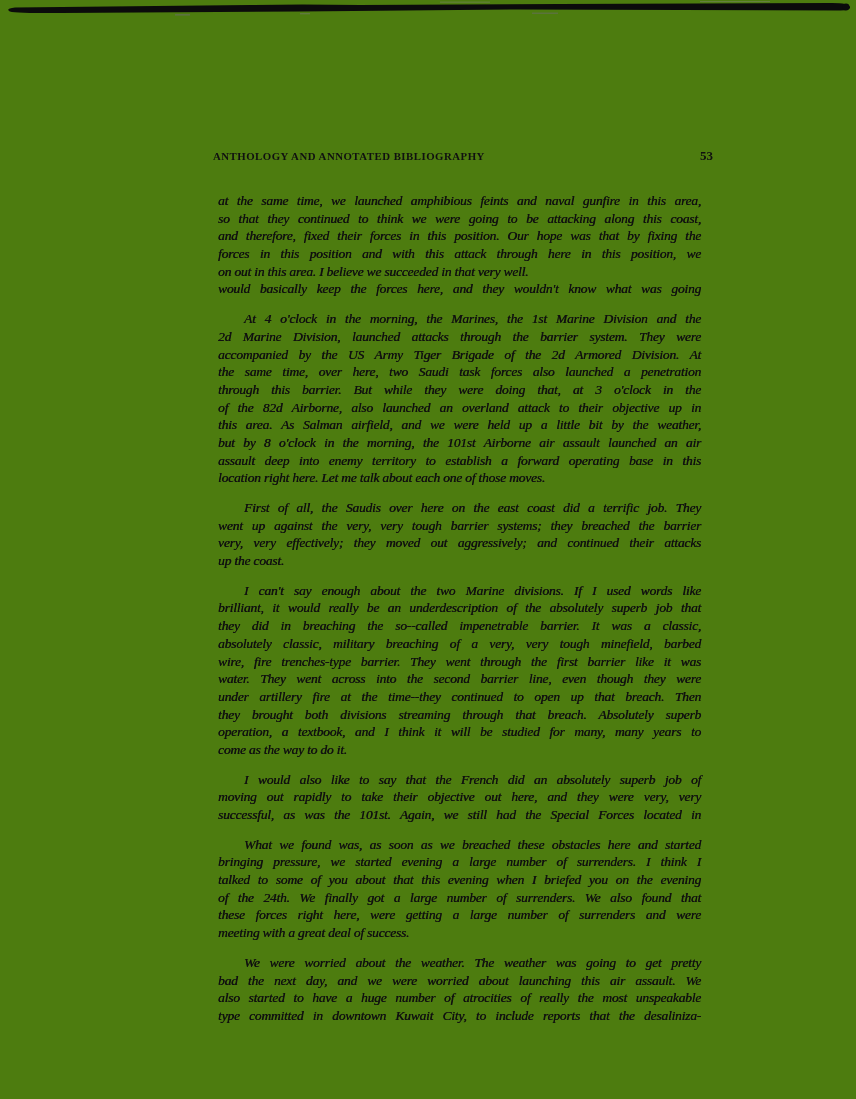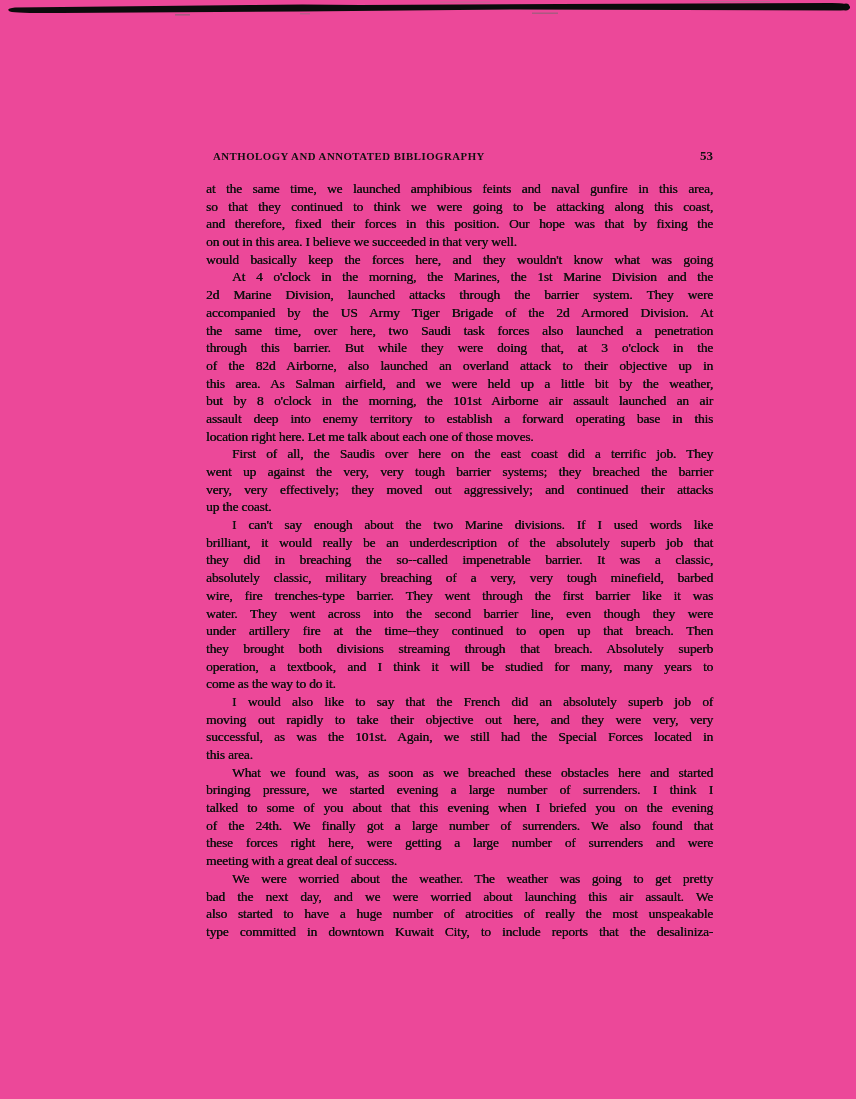--- a/index.html
+++ b/index.html
@@ -7,7 +7,7 @@
     position: relative;
     width: 856px;
     height: 1099px;
-    background: #ec4899;
+    background: #4d7c0f;
     font-family: "Liberation Serif", serif;
     color: #101010;
     overflow: hidden;

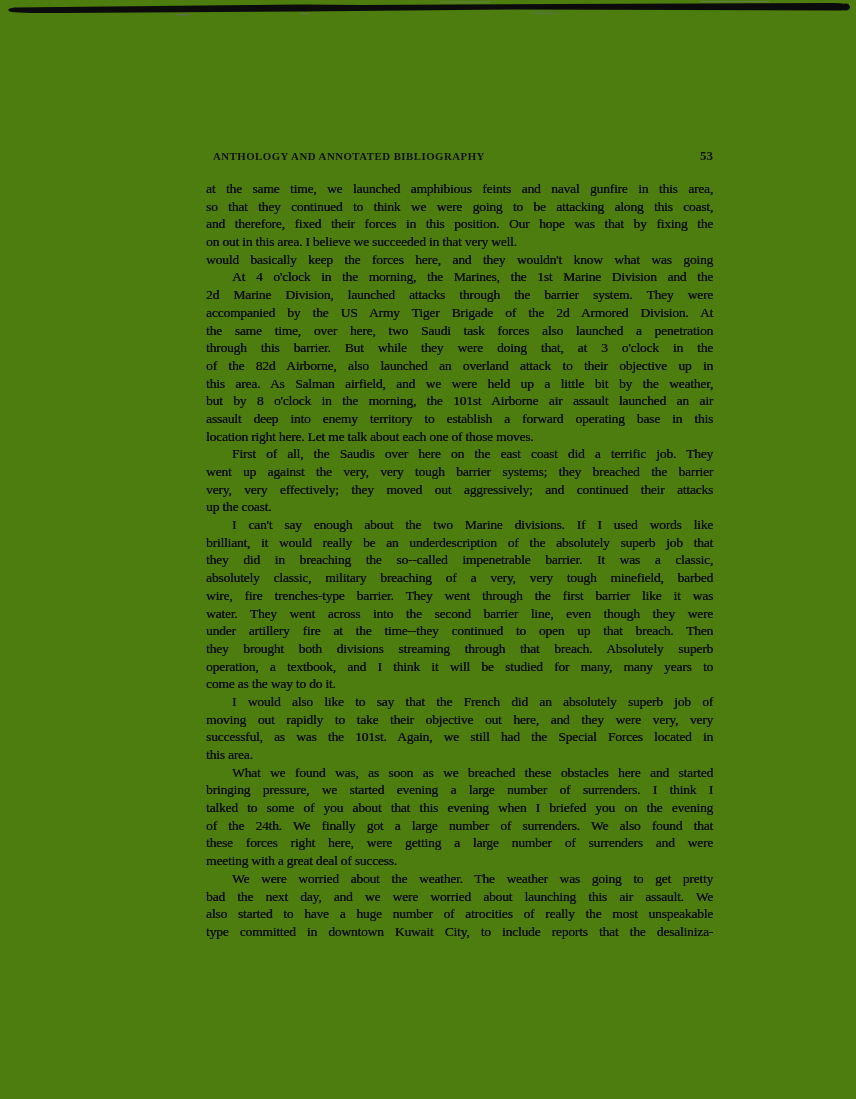--- a/index.html
+++ b/index.html
@@ -35,7 +35,7 @@
     line-height: 17.7px;
     text-shadow: 0.35px 0 0 currentColor;
   }
-  .para { margin: 0; }
+  .para { margin: 12px; font-style: italic; }
   .line {
     height: 17.7px;
     text-align: justify;

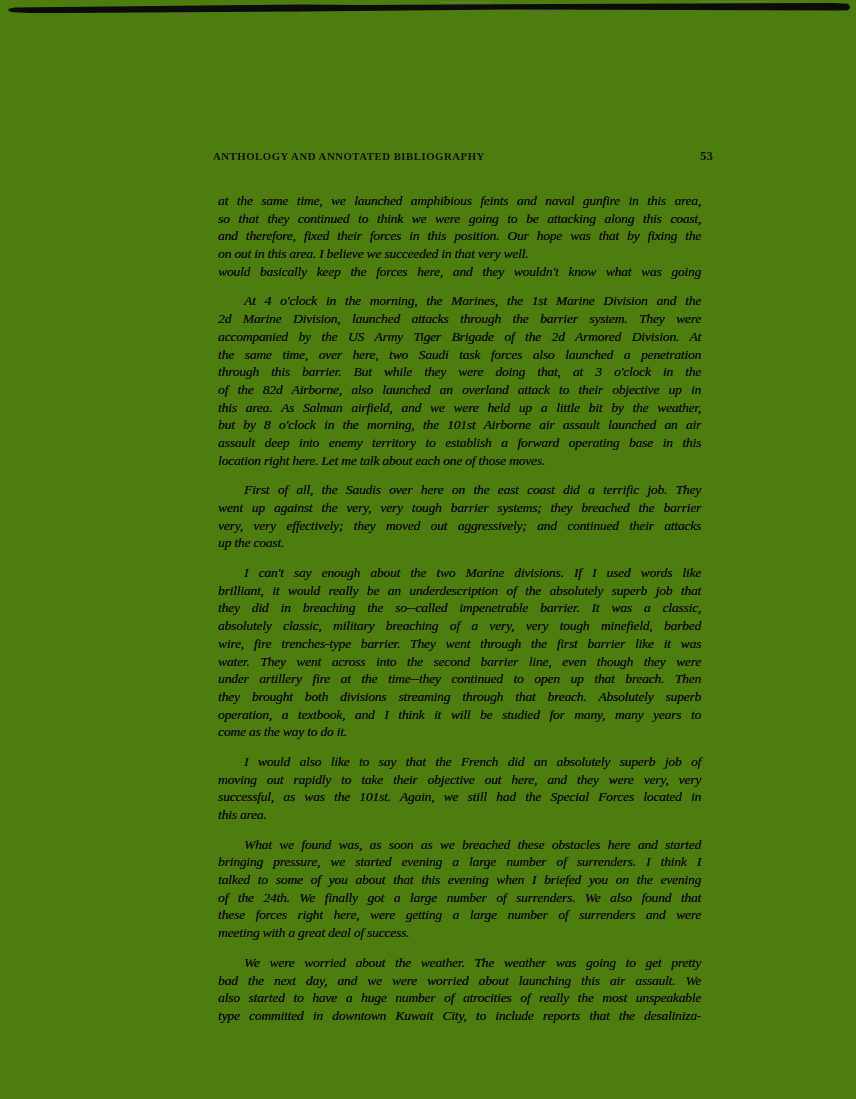--- a/index.html
+++ b/index.html
@@ -70,6 +70,7 @@
         <div class="line">at the same time, we launched amphibious feints and naval gunfire in this area,</div>
         <div class="line">so that they continued to think we were going to be attacking along this coast,</div>
         <div class="line">and therefore, fixed their forces in this position. Our hope was that by fixing the</div>
+        <div class="line">forces in this position and with this attack through here in this position, we</div>
         <div class="line end">on out in this area. I believe we succeeded in that very well.</div>
         <div class="line">would basically keep the forces here, and they wouldn't know what was going</div>
       </div>

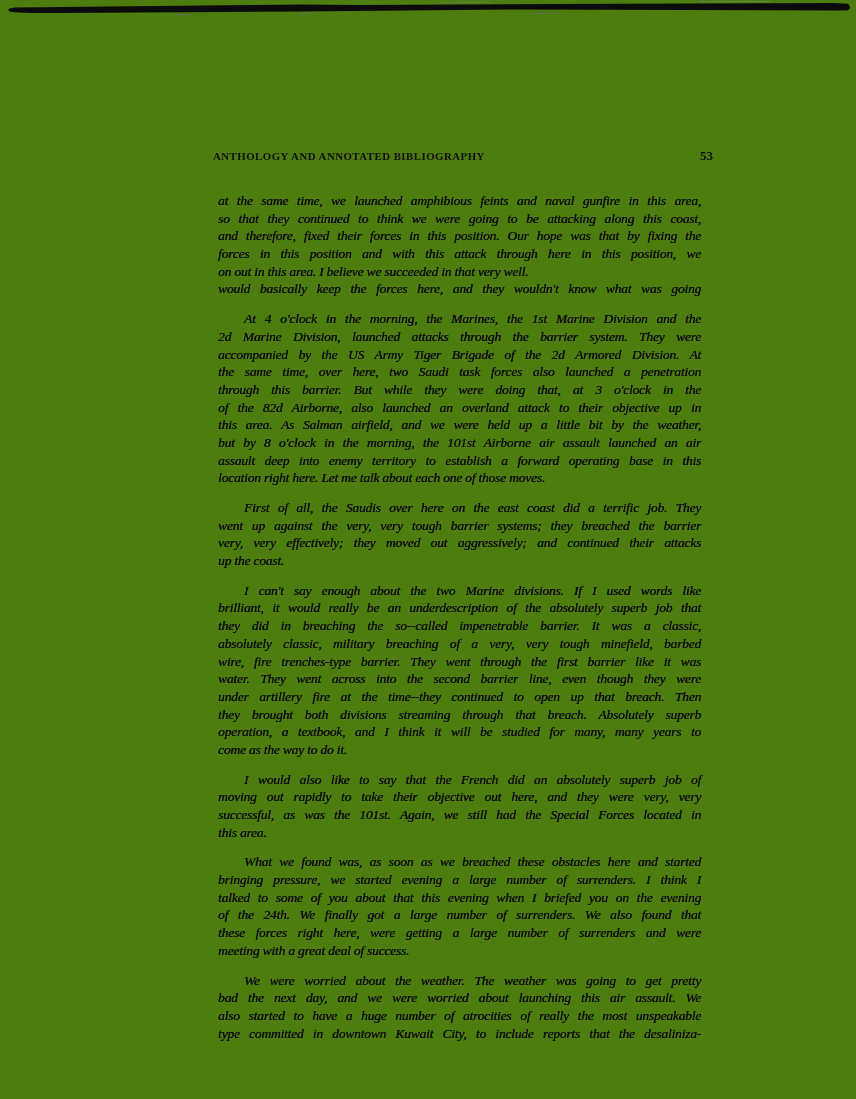--- a/index.html
+++ b/index.html
@@ -108,7 +108,6 @@
         <div class="line first">I would also like to say that the French did an absolutely superb job of</div>
         <div class="line">moving out rapidly to take their objective out here, and they were very, very</div>
         <div class="line">successful, as was the 101st. Again, we still had the Special Forces located in</div>
-        <div class="line end">this area.</div>
       </div>
       <div class="para">
         <div class="line first">What we found was, as soon as we breached these obstacles here and started</div>

